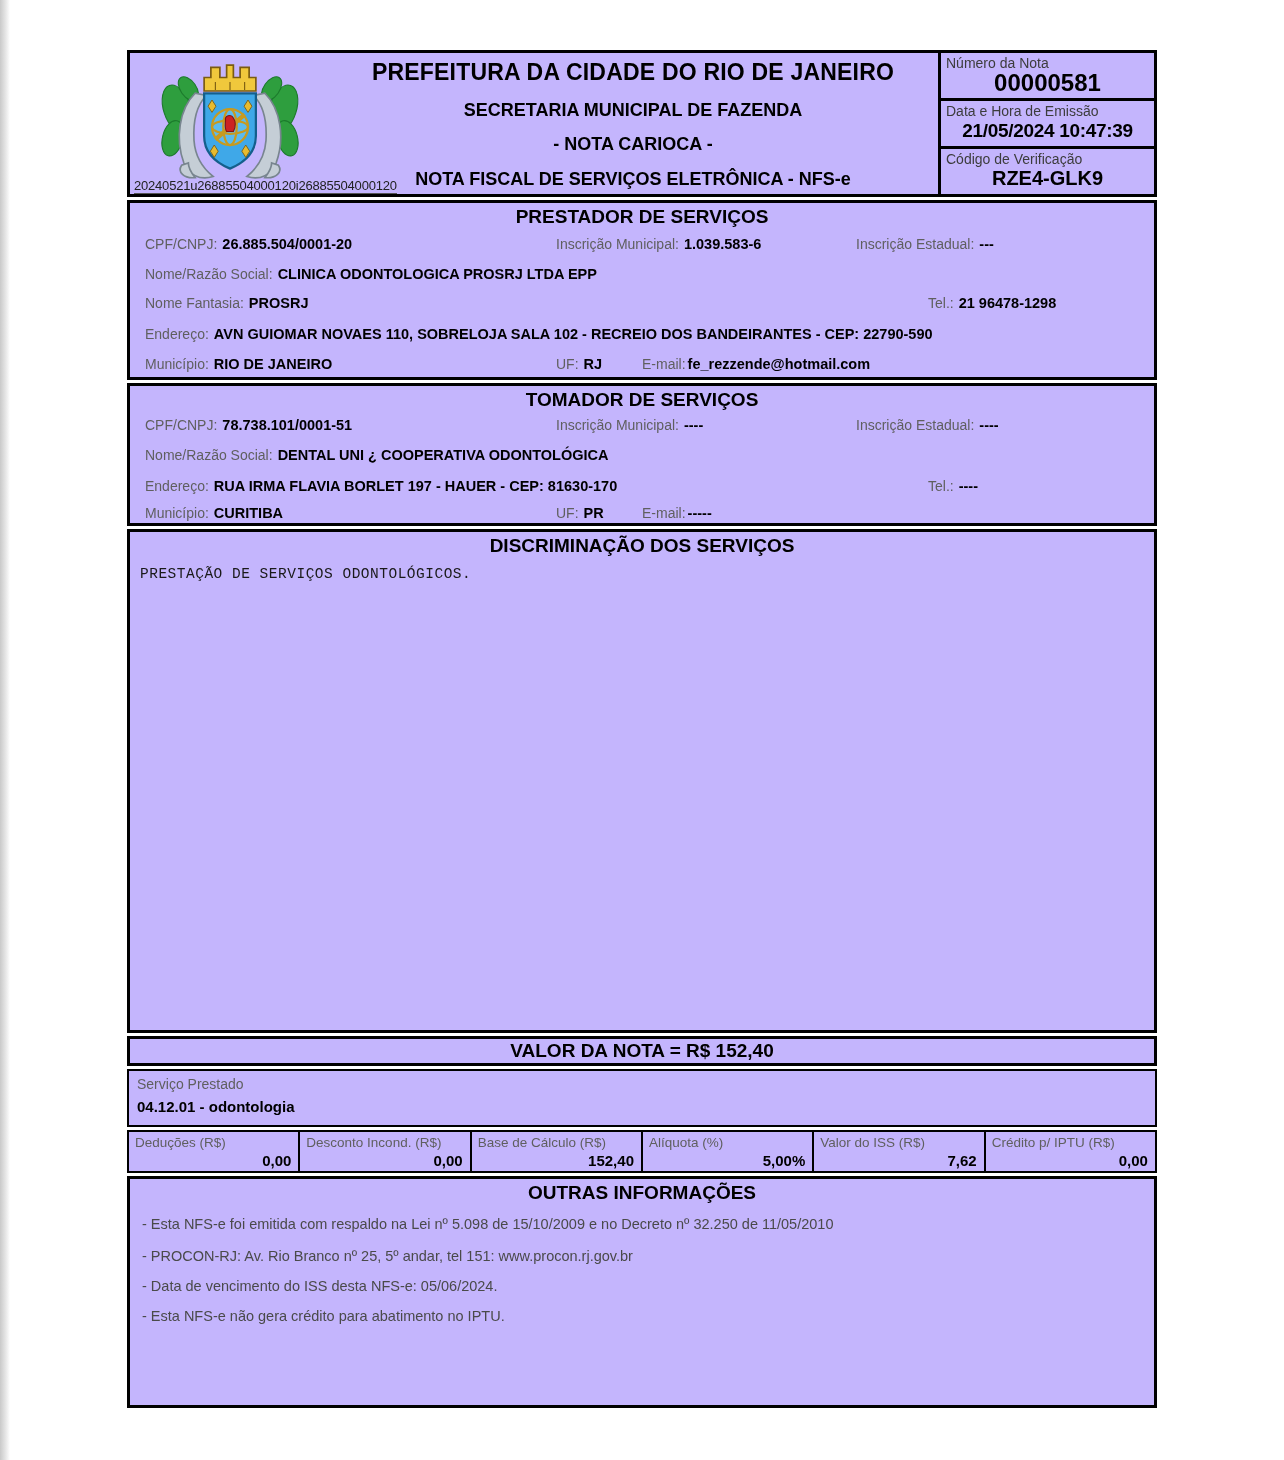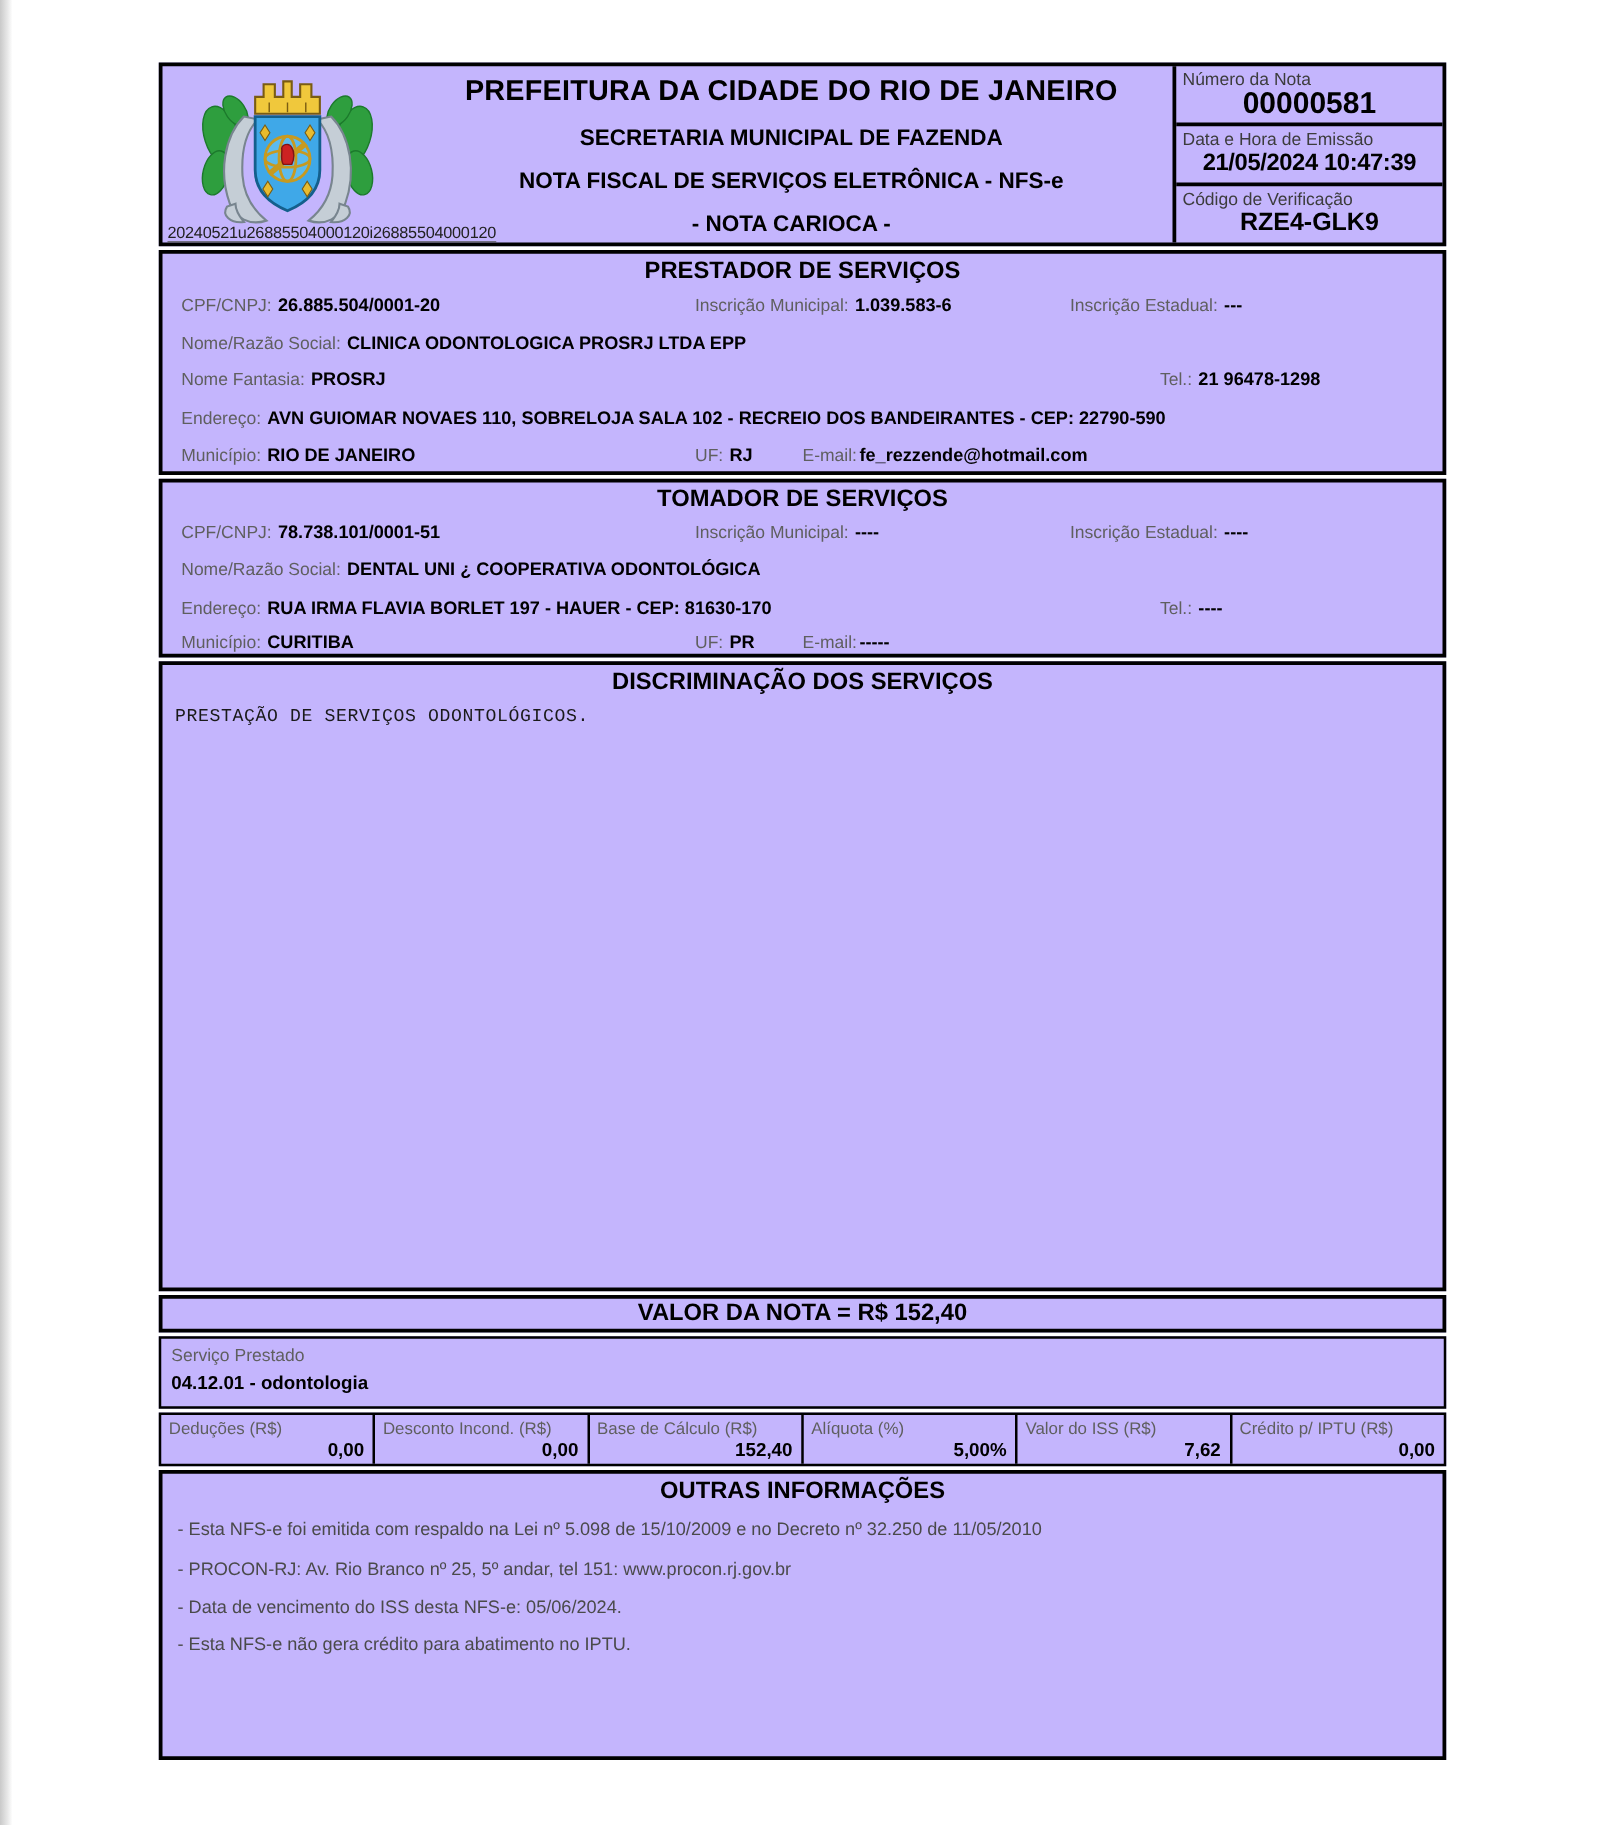--- a/index.html
+++ b/index.html
@@ -116,8 +116,8 @@
     <div class="titles">
       <div class="t1">PREFEITURA DA CIDADE DO RIO DE JANEIRO</div>
       <div class="t2">SECRETARIA MUNICIPAL DE FAZENDA</div>
+      <div class="t2">- NOTA CARIOCA -</div>
       <div class="t2">NOTA FISCAL DE SERVIÇOS ELETRÔNICA - NFS-e</div>
-      <div class="t2">- NOTA CARIOCA -</div>
     </div>
     <div class="header-right">
       <div class="hcell">

